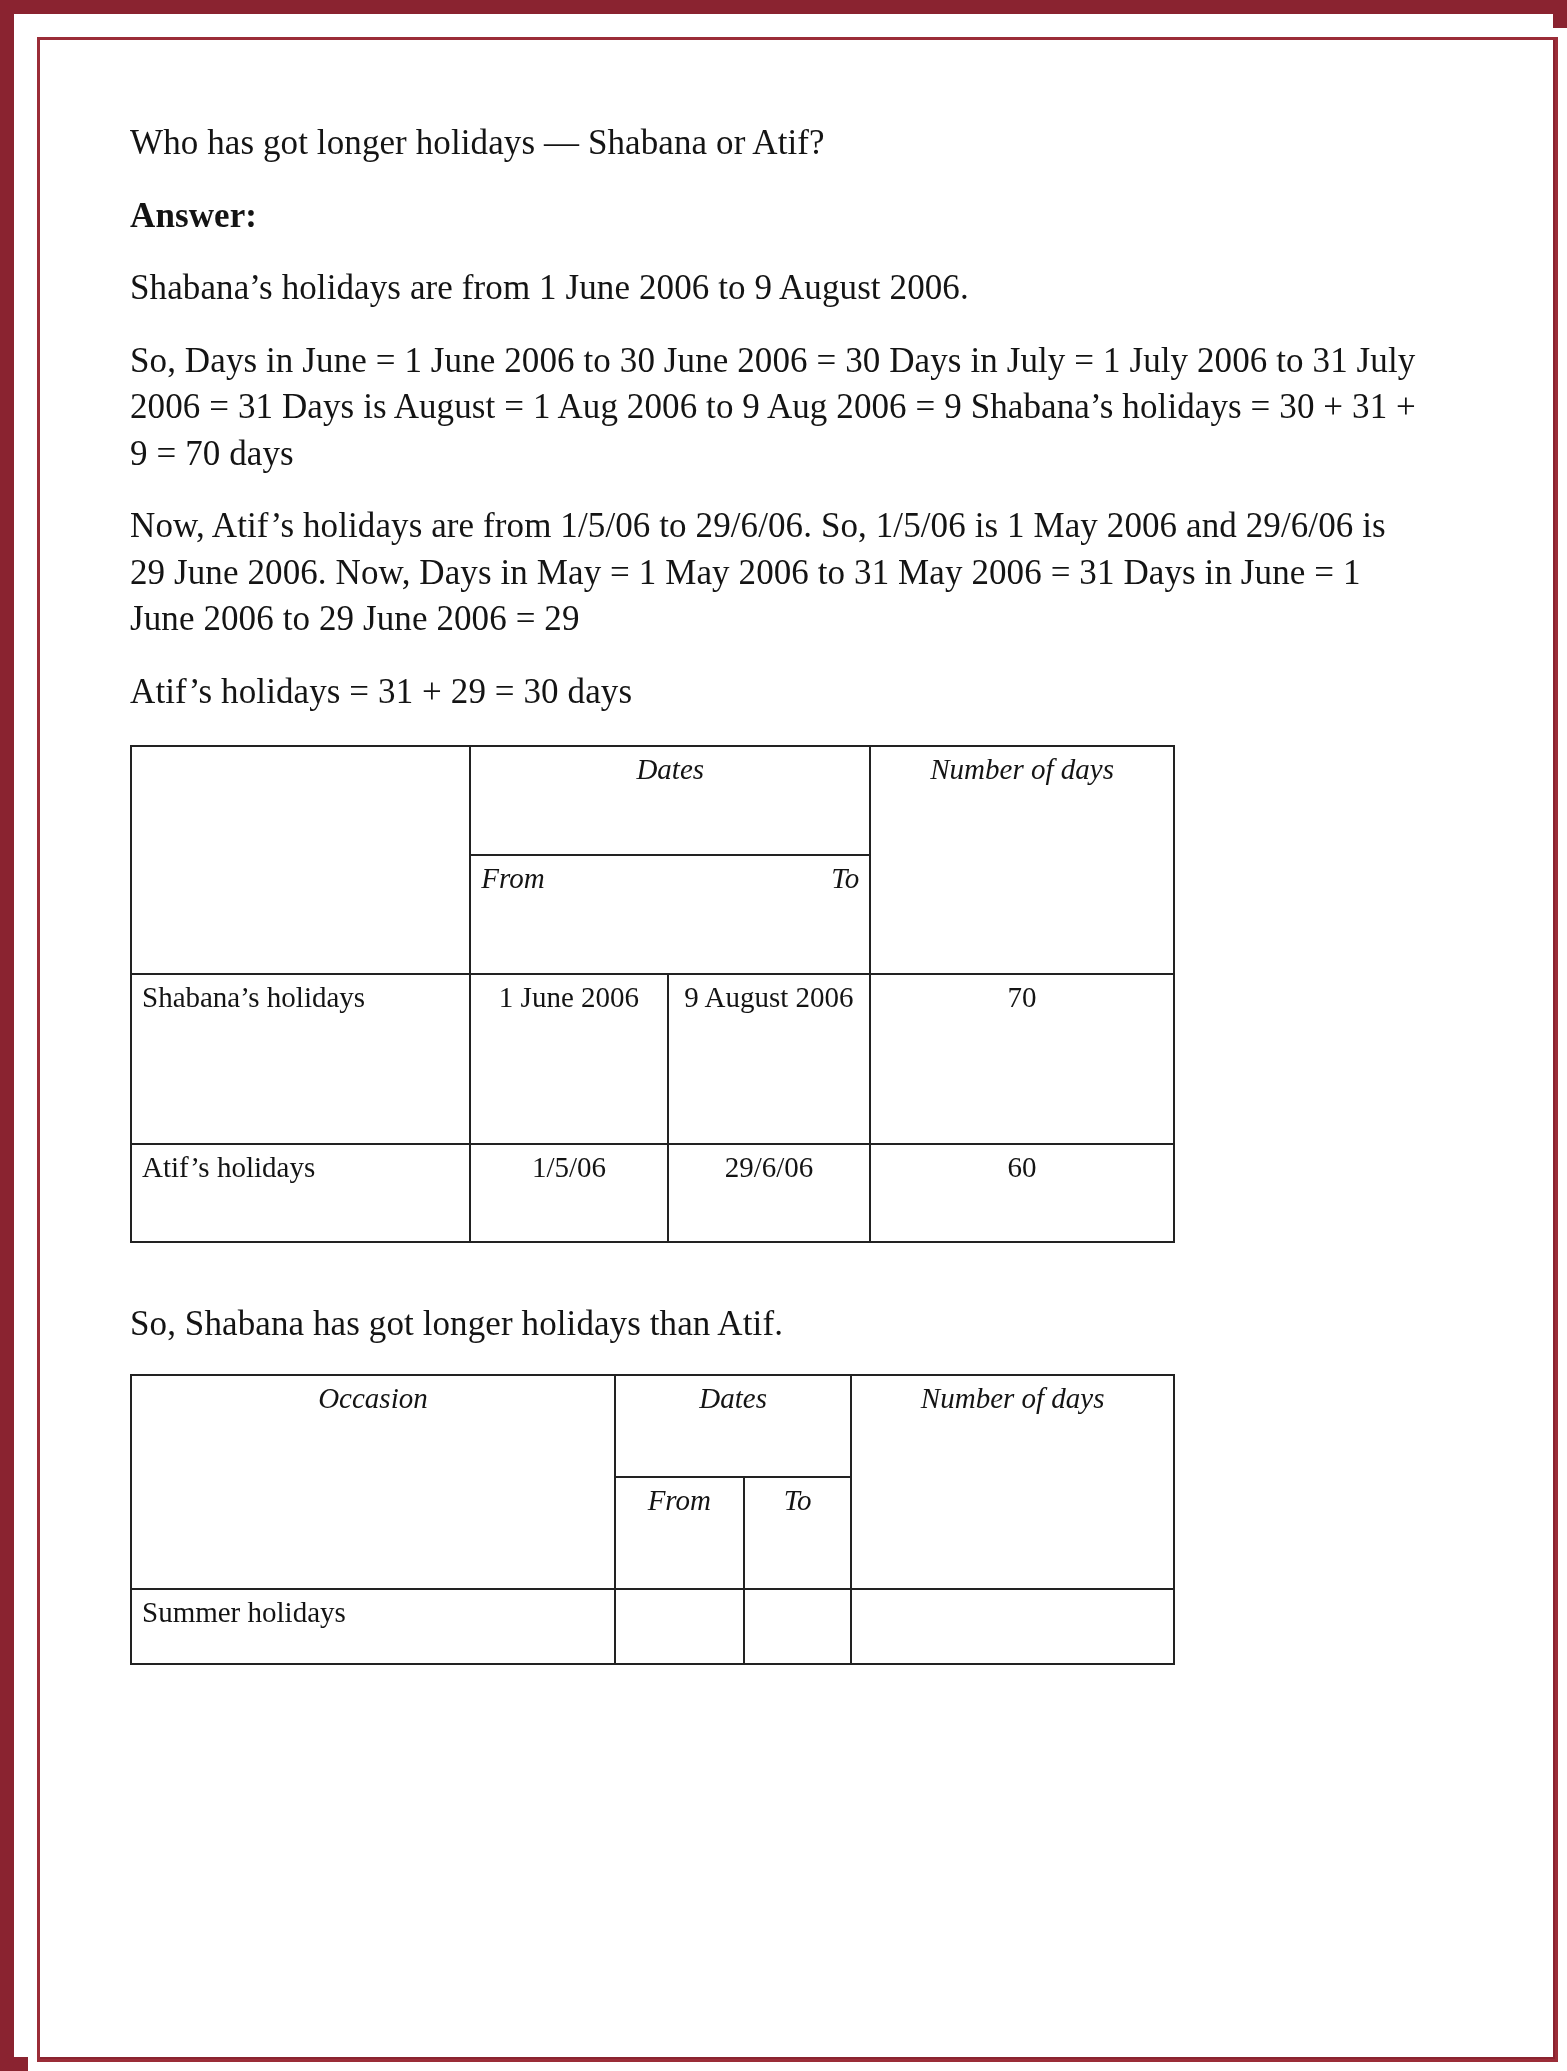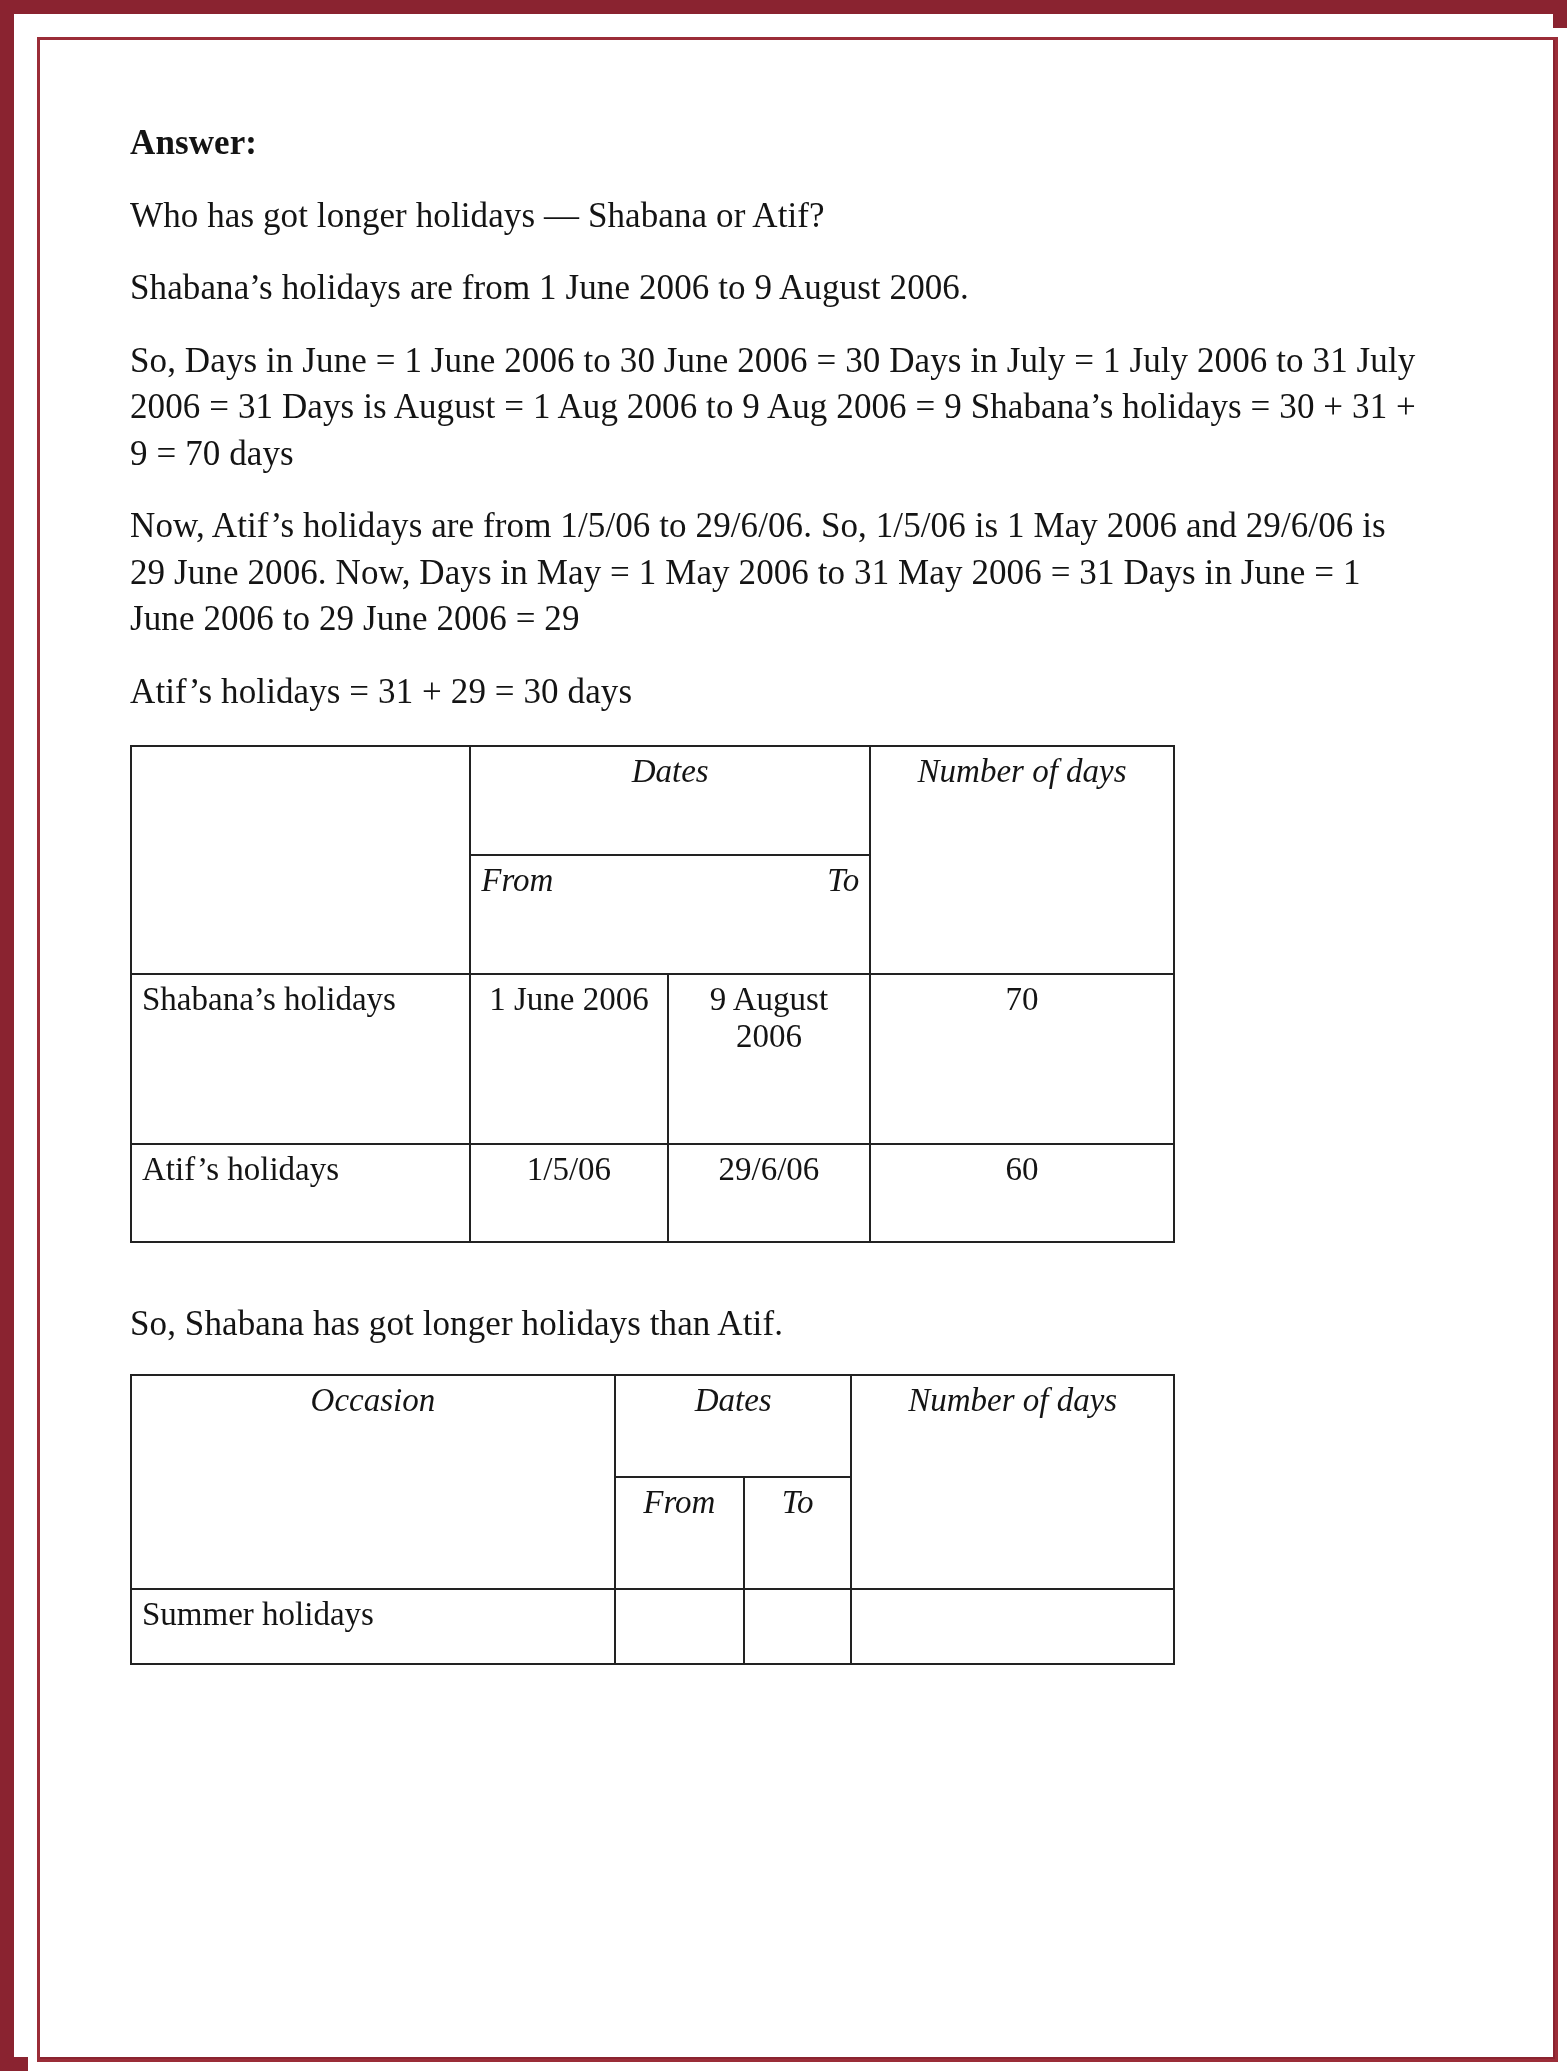--- a/index.html
+++ b/index.html
@@ -118,9 +118,9 @@
 
 <div class="content">
 
+  <p class="para">Who has got longer holidays — Shabana or Atif?</p>
+
   <p class="para bold">Answer:</p>
-
-  <p class="para">Who has got longer holidays — Shabana or Atif?</p>
 
   <p class="para">Shabana’s holidays are from 1 June 2006 to 9 August 2006.</p>
 

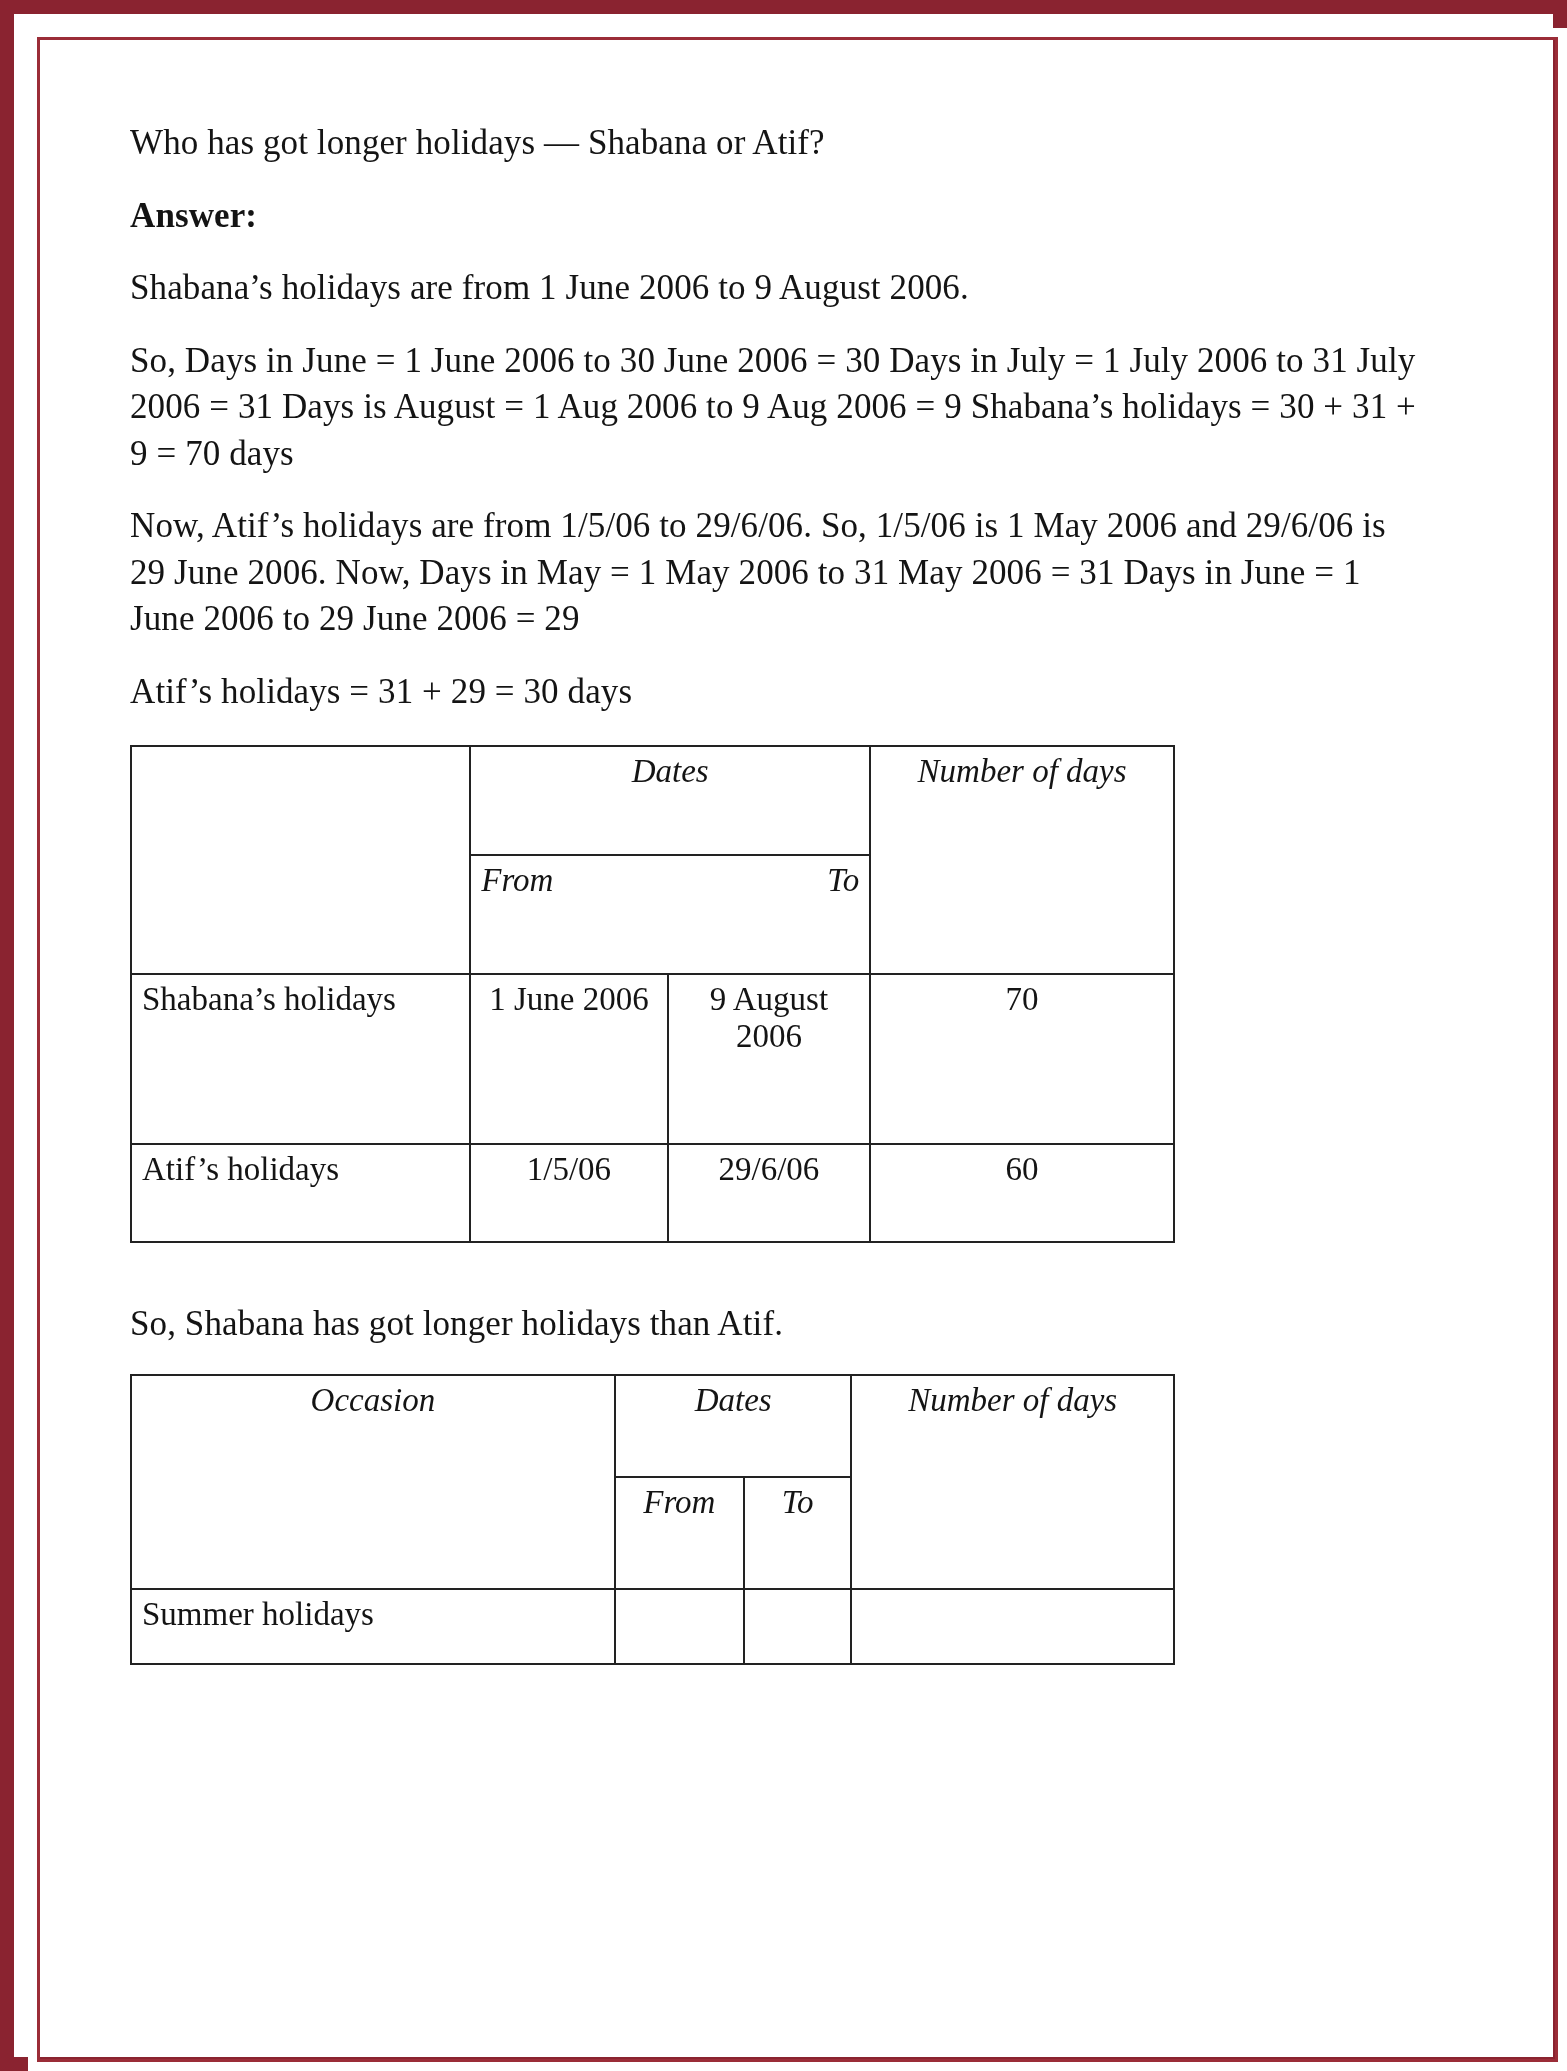--- a/index.html
+++ b/index.html
@@ -65,7 +65,7 @@
   table.doc-table {
     border-collapse: collapse;
     table-layout: fixed;
-    font-size: 33px;
+    font-size: 29px;
     color: #141414;
     margin: 0;
   }

